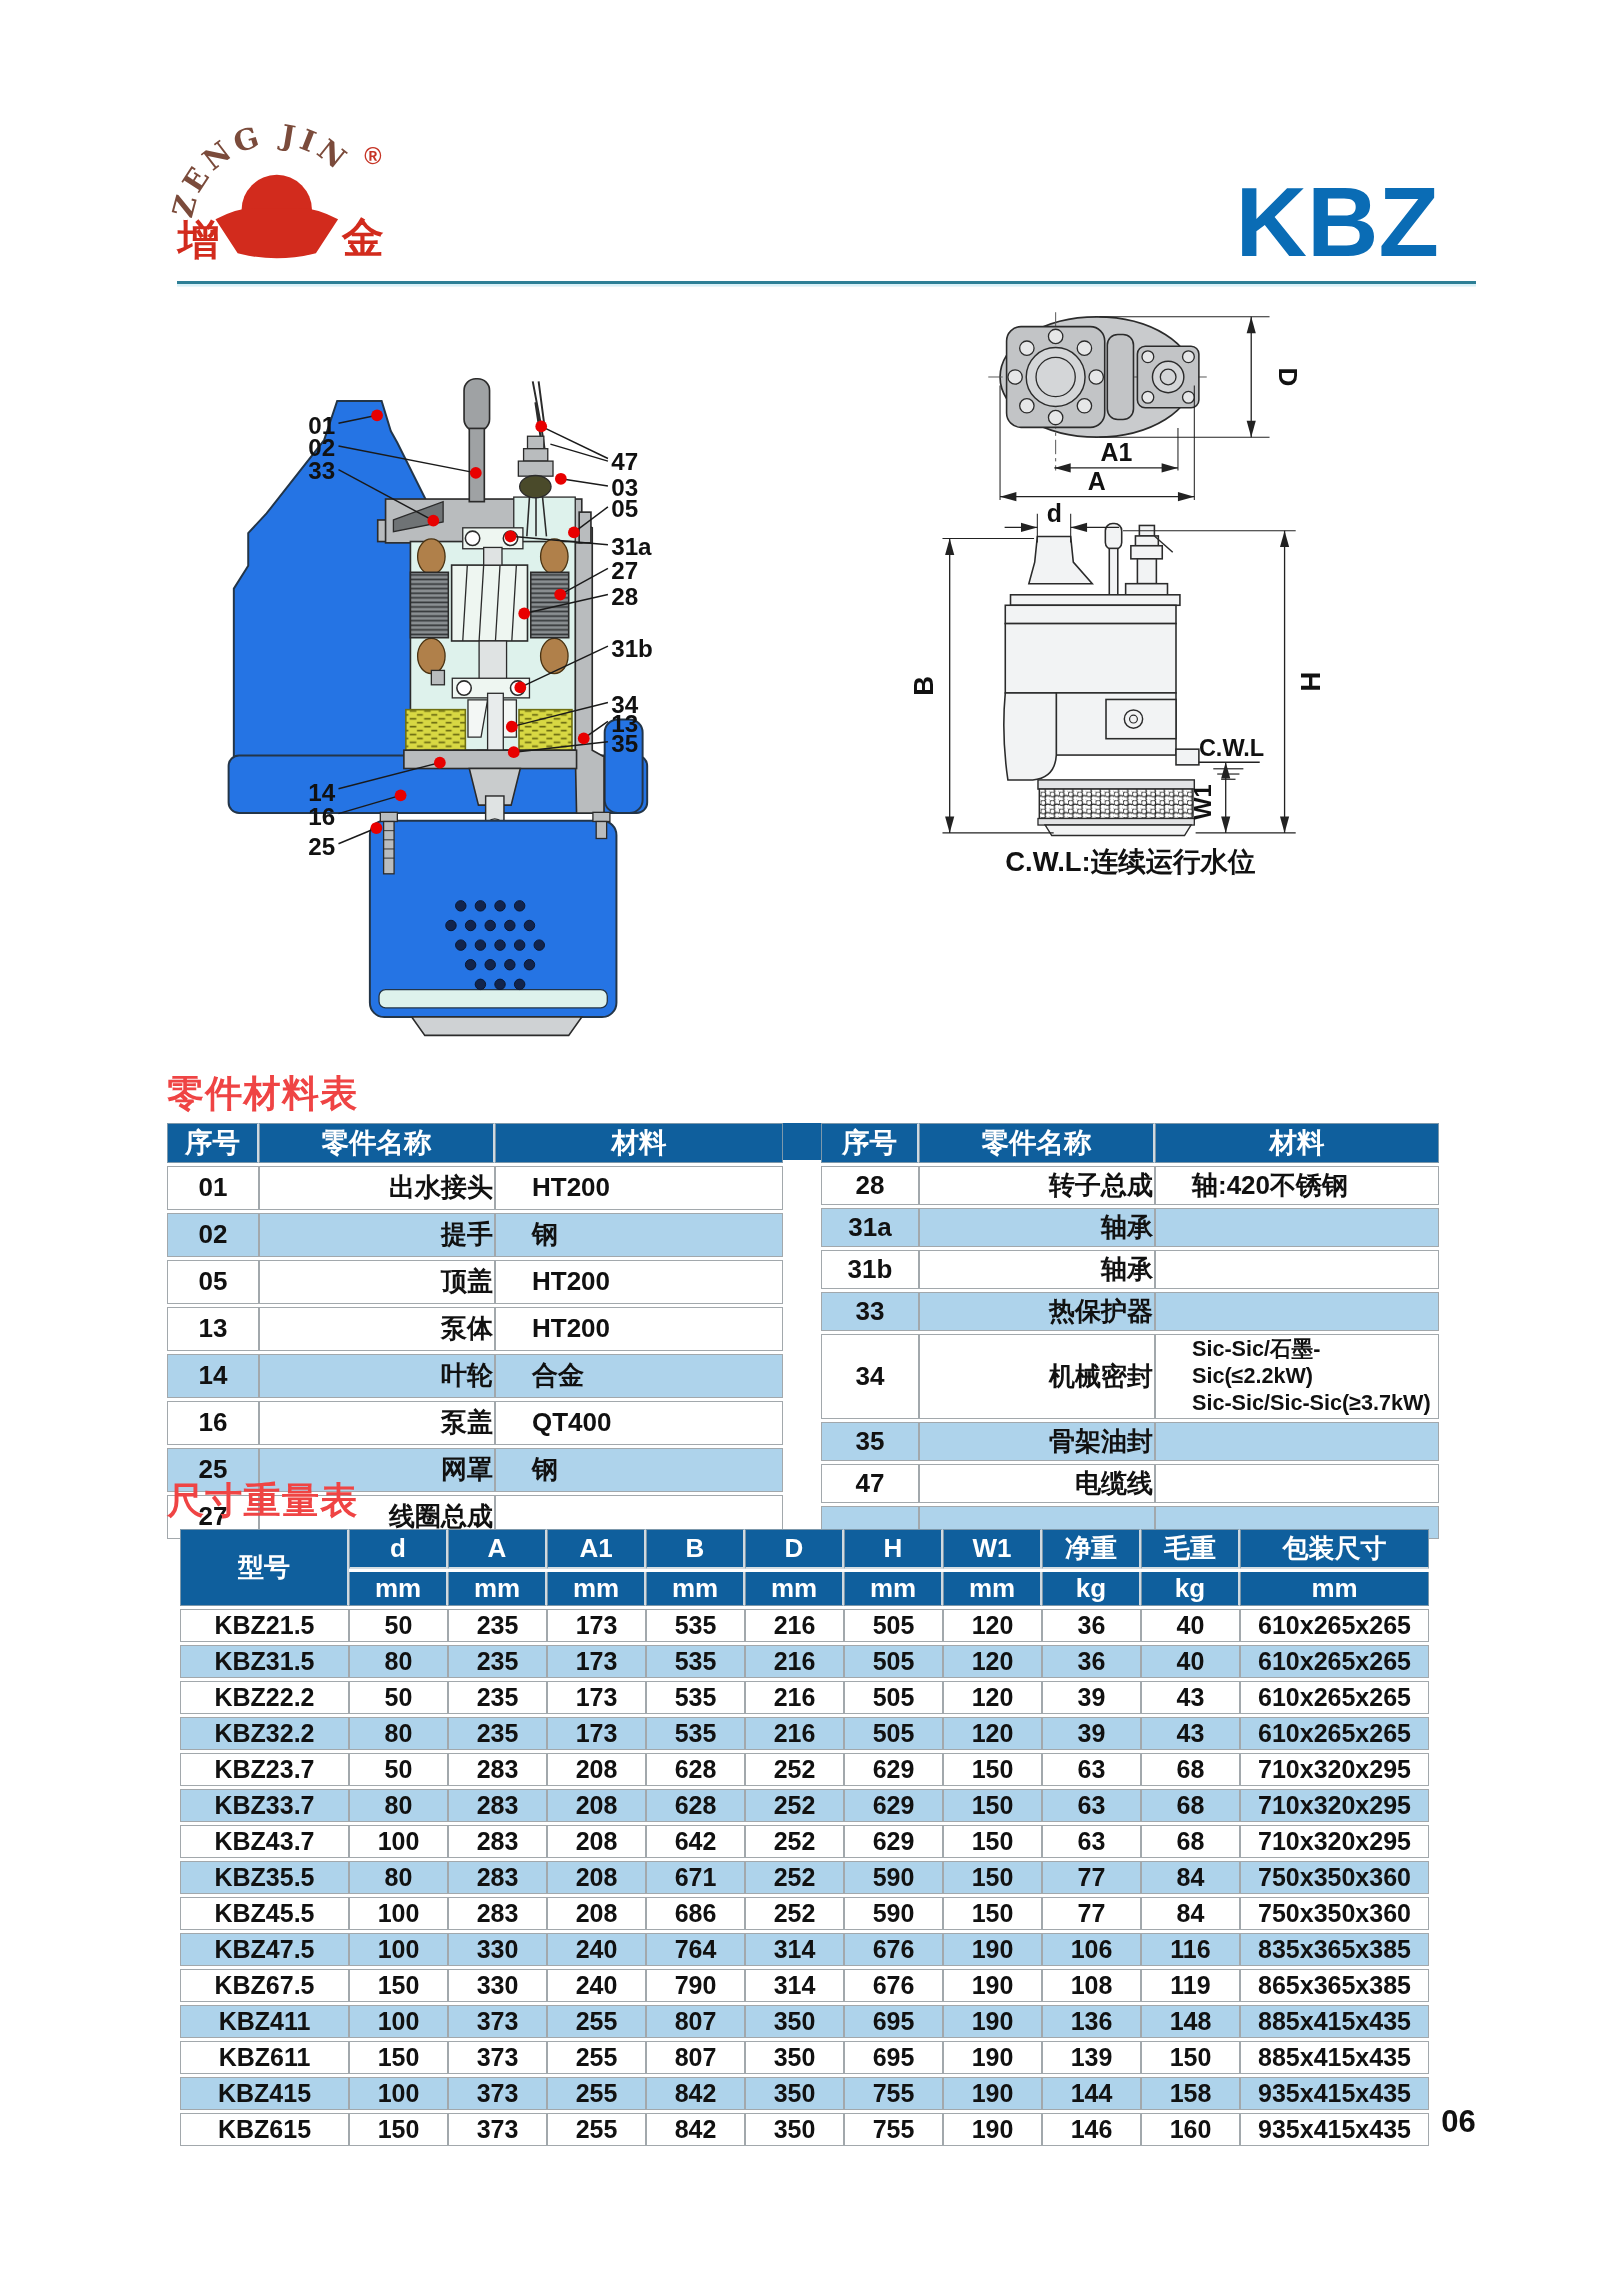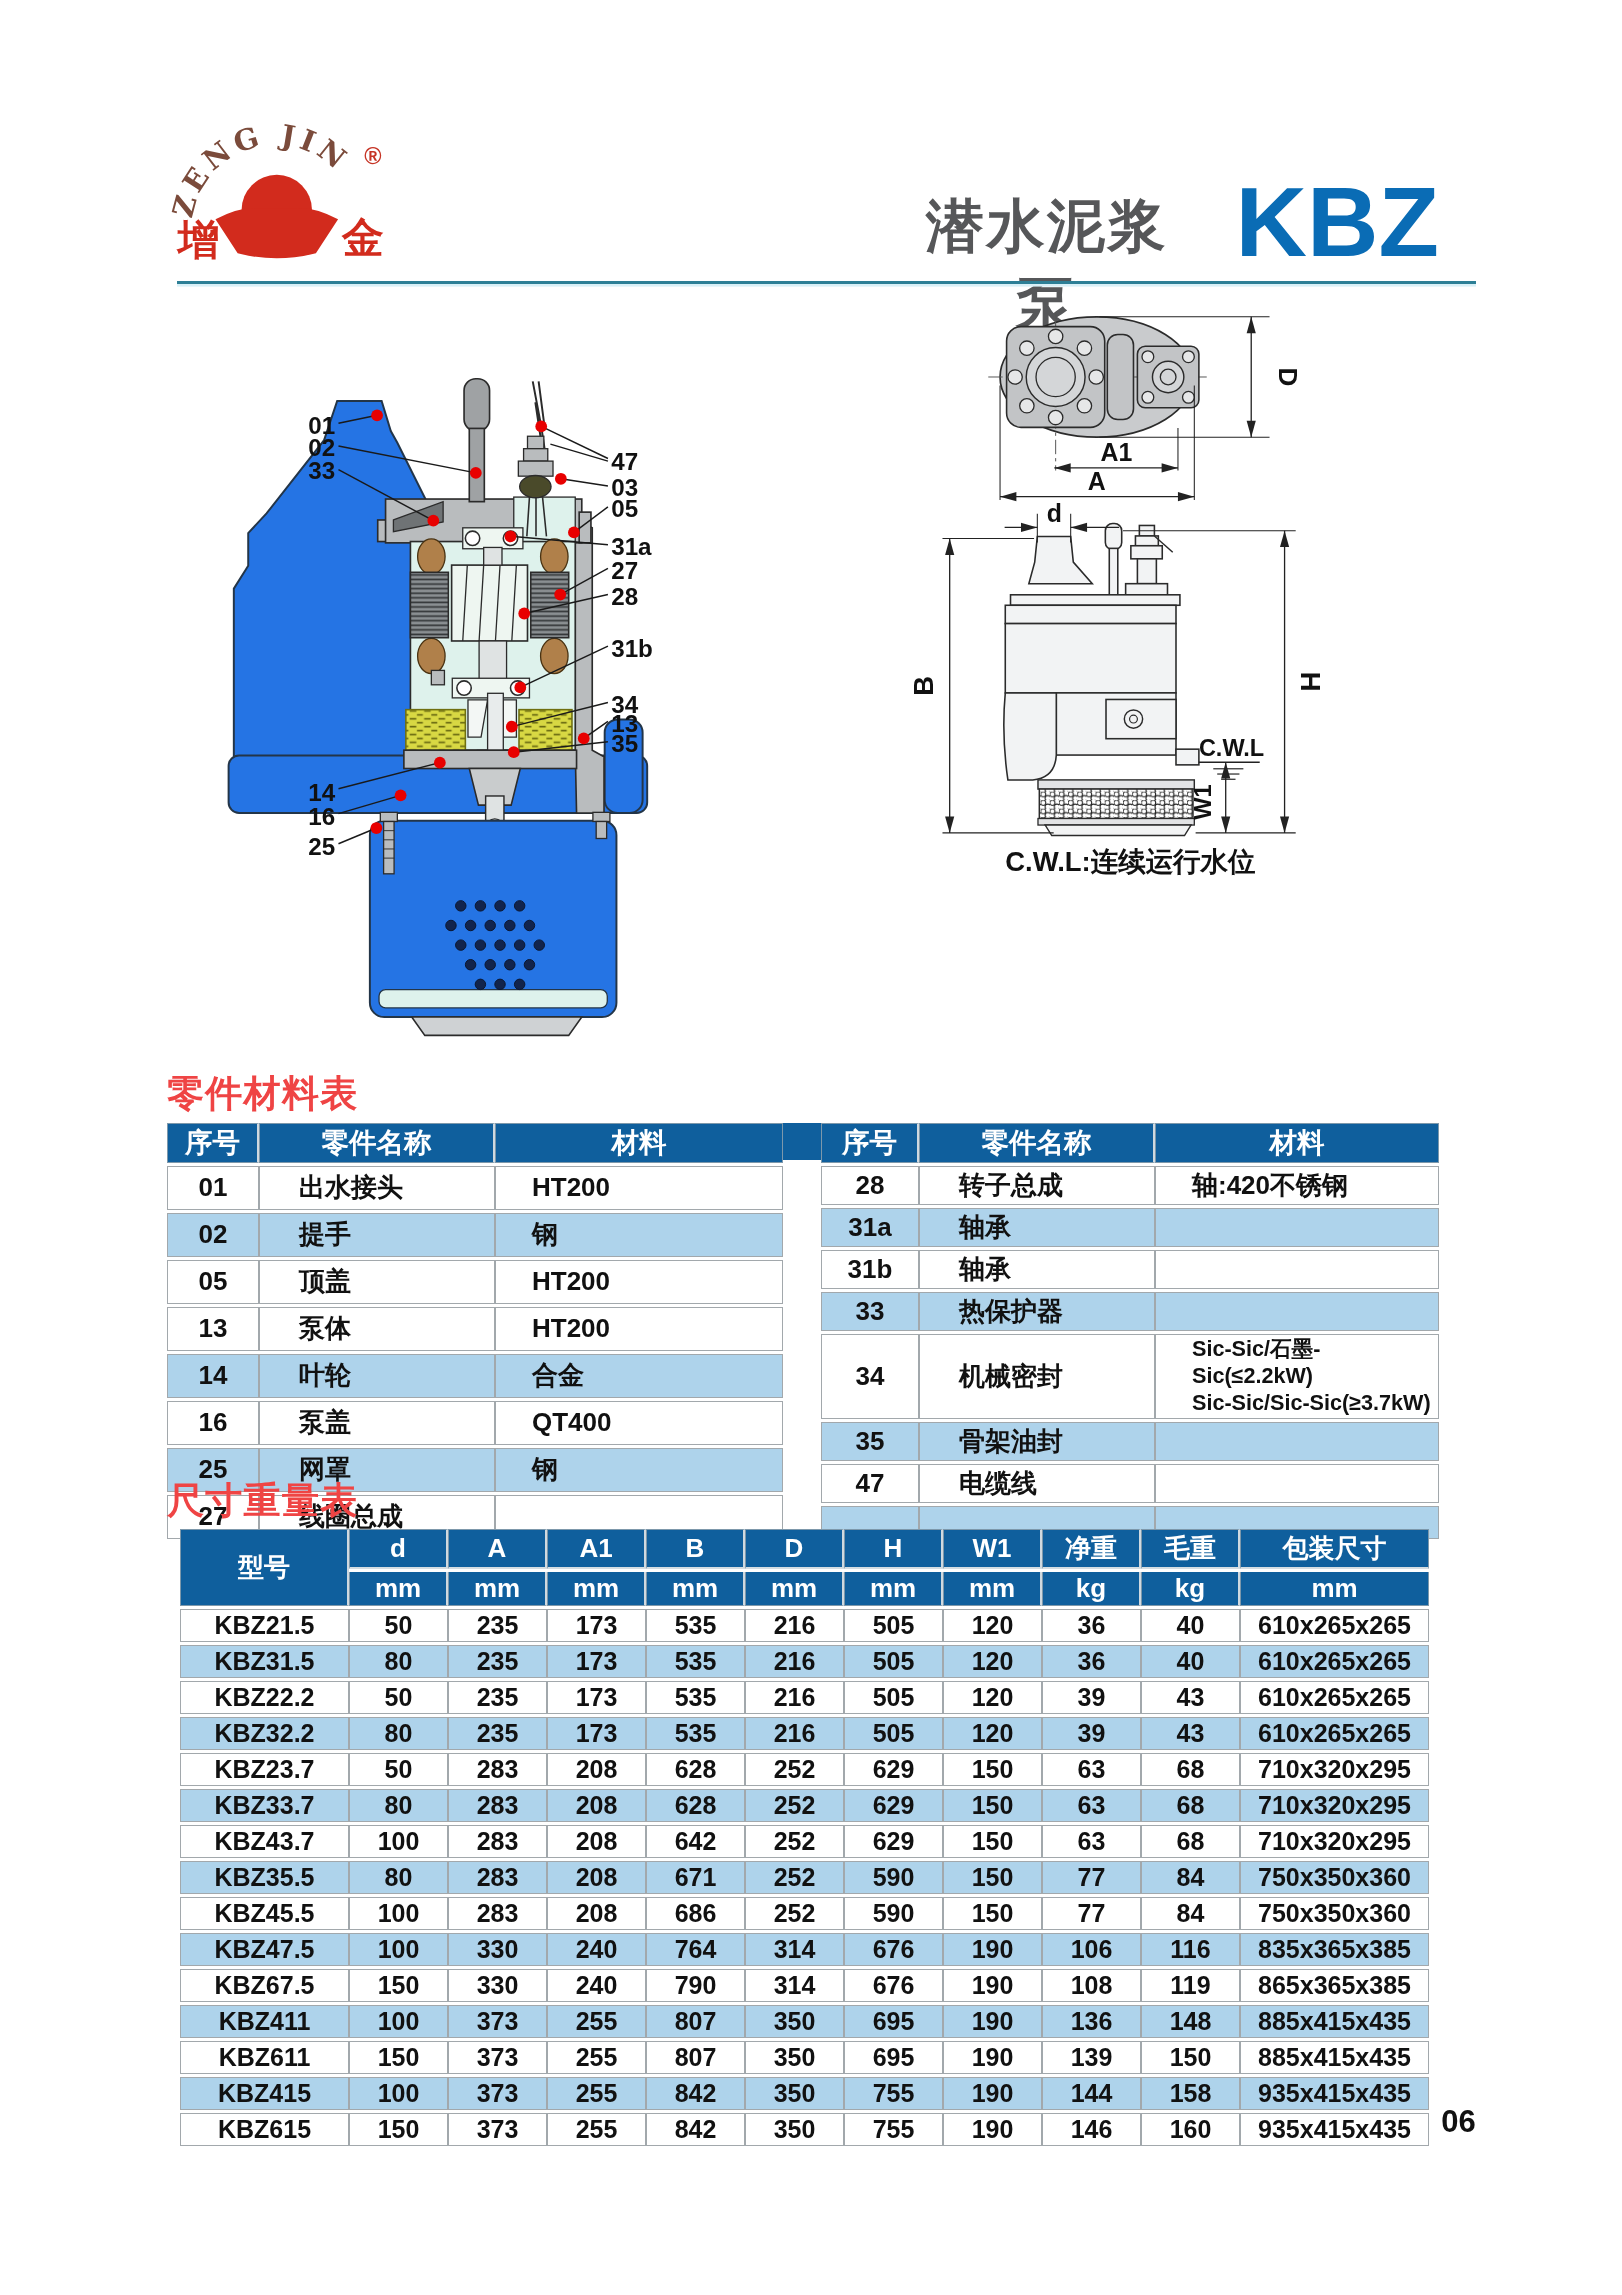--- a/index.html
+++ b/index.html
@@ -63,7 +63,6 @@
     <text x="272" y="196" font-size="64" font-weight="bold" fill="#d22b1d">金</text>
   </svg>
 
-  <div class="doc-title">潜水泥浆泵</div>
   <div class="doc-model">KBZ</div>
   <div class="head-rule"></div>
 

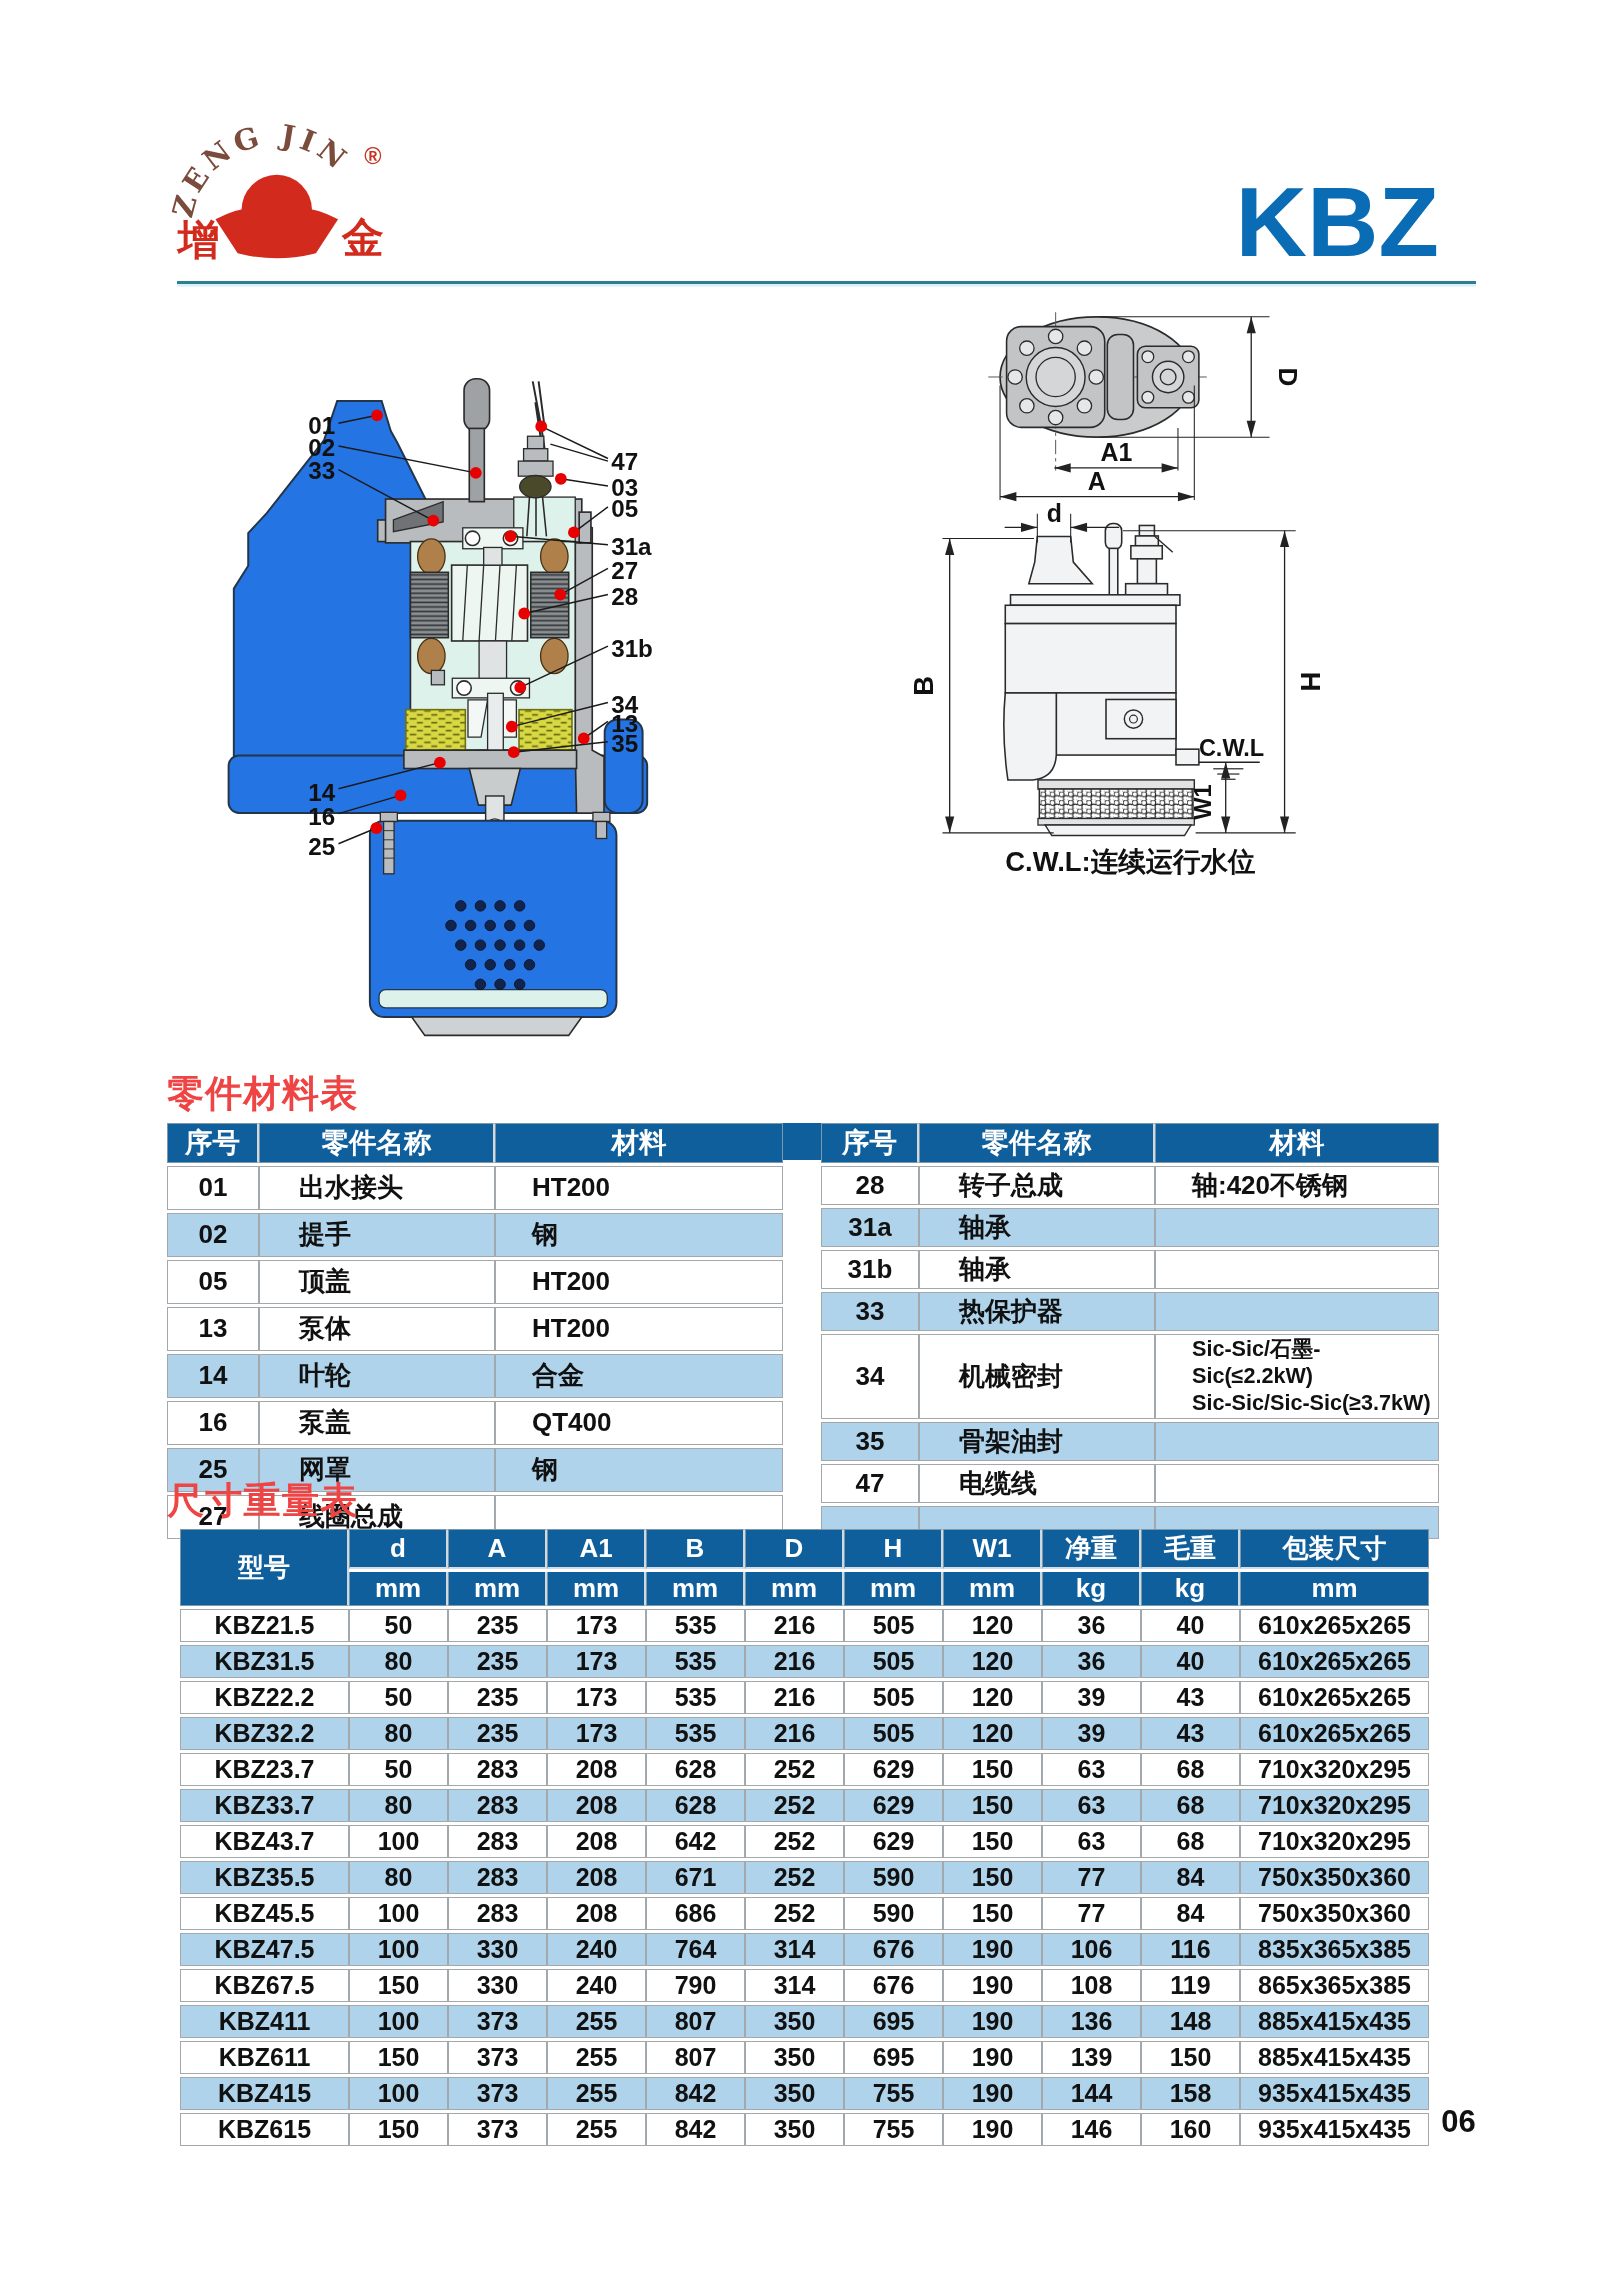--- a/index.html
+++ b/index.html
@@ -27,7 +27,7 @@
   .parts-table th:last-child{border-right:1.3px solid #7d98ab;}
   .parts-table td{height:29px;font-size:26px;}
   .parts-table td.c-num{text-align:center;}
-  .parts-table td.c-name{padding-left:39px;}
+  .parts-table td.c-name{padding-left:39px;text-align:right;}
   .parts-table td.c-mat{padding-left:36px;}
   .parts-table td .ml{font-size:21.6px;line-height:1.25;}
   .parts-spacer{width:38px;flex:0 0 38px;display:flex;flex-direction:column;}

